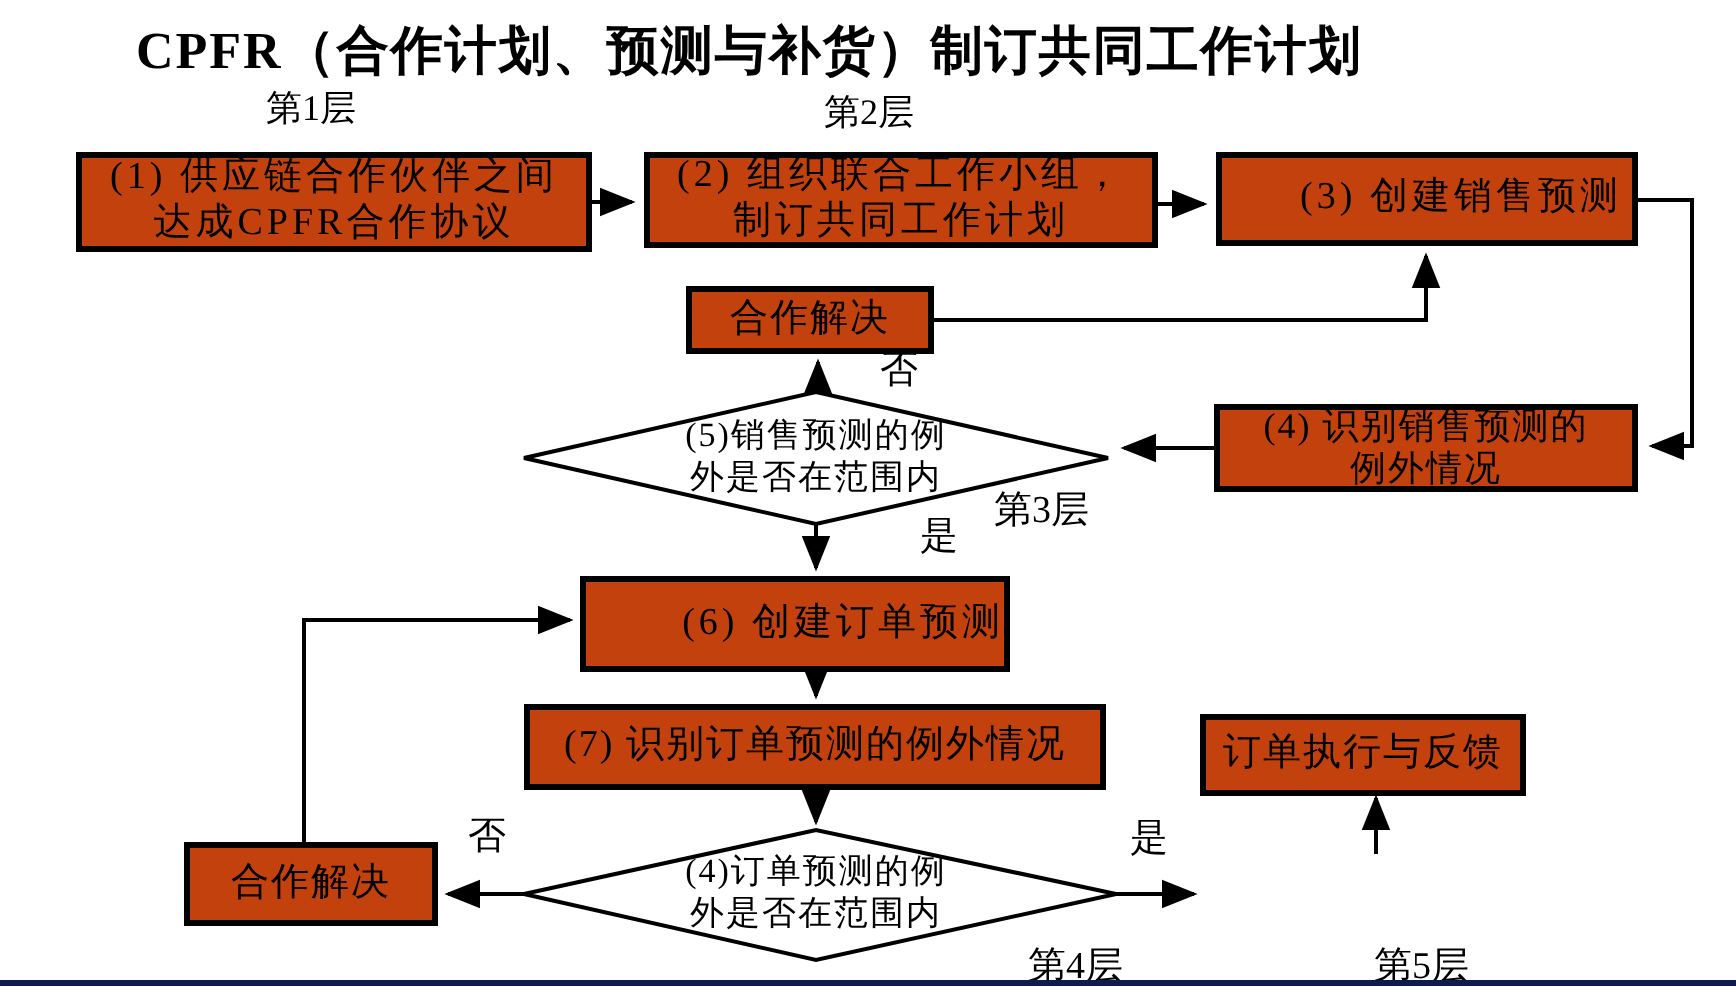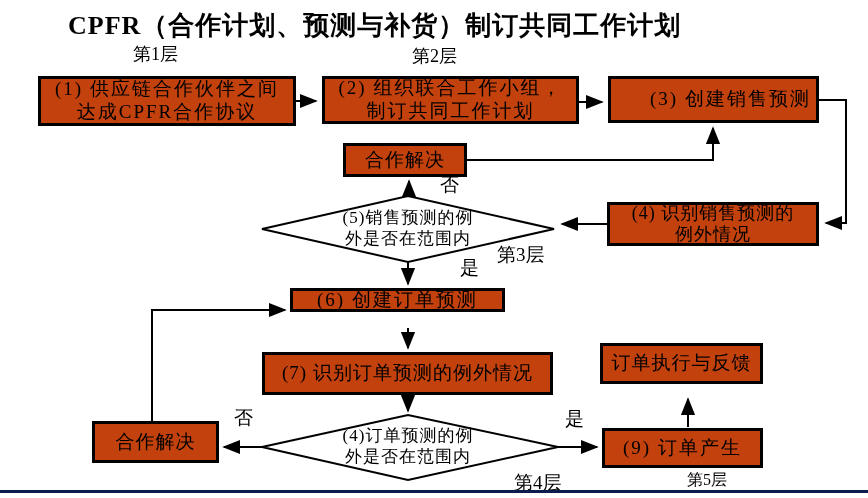--- a/index.html
+++ b/index.html
@@ -99,7 +99,7 @@
     <span>例外情况</span>
   </div>
 
-  <div class="node" style="left:290px;top:288px;width:215px;height:24px;">
+  <div class="node" style="left:290px;top:288px;width:215px;height:48px;align-items:flex-end;">
     <span>(6) 创建订单预测</span>
   </div>
 

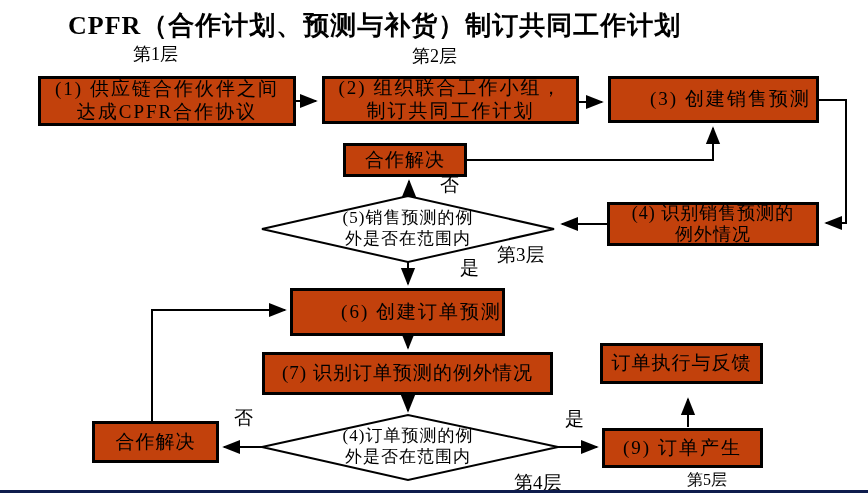--- a/index.html
+++ b/index.html
@@ -115,7 +115,7 @@
     <span>(9) 订单产生</span>
   </div>
 
-  <div class="node" style="left:600px;top:343px;width:163px;height:41px;letter-spacing:1px;justify-content:center;">
+  <div class="node" style="left:600px;top:357px;width:163px;height:41px;letter-spacing:1px;justify-content:center;">
     <span>订单执行与反馈</span>
   </div>
 

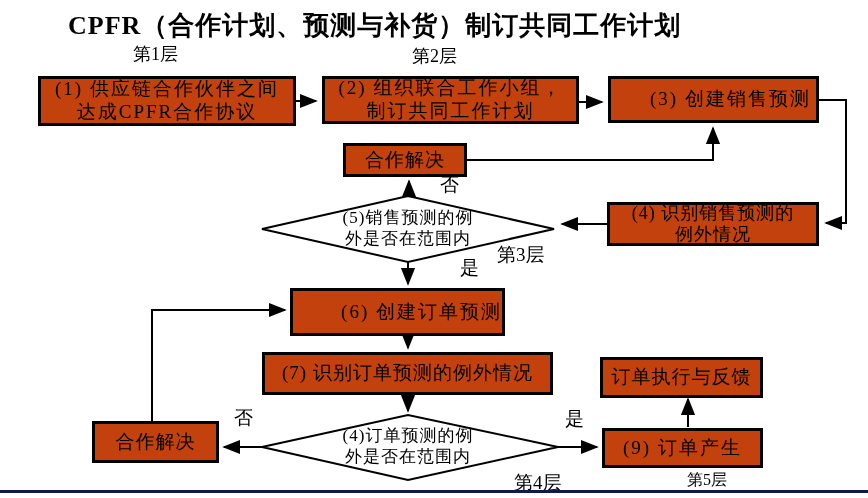--- a/index.html
+++ b/index.html
@@ -111,9 +111,6 @@
     <span>合作解决</span>
   </div>
 
-  <div class="node" style="left:602px;top:428px;width:161px;height:40px;">
-    <span>(9) 订单产生</span>
-  </div>
 
   <div class="node" style="left:600px;top:357px;width:163px;height:41px;letter-spacing:1px;justify-content:center;">
     <span>订单执行与反馈</span>

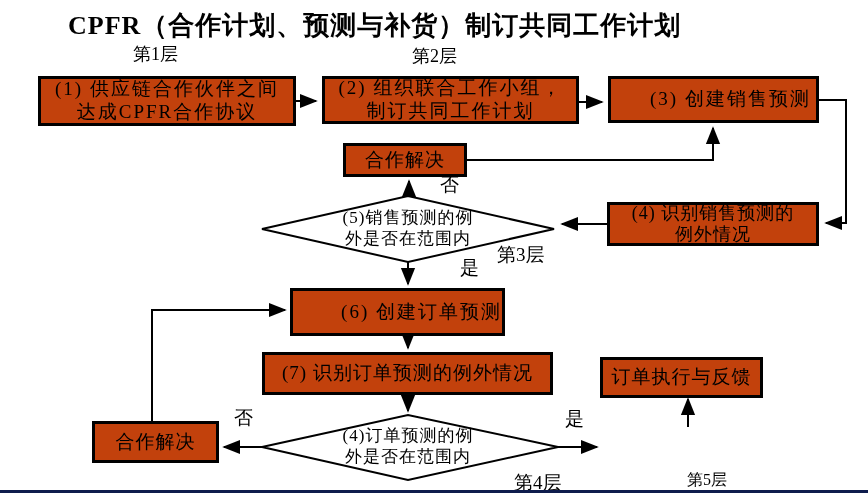--- a/index.html
+++ b/index.html
@@ -74,7 +74,7 @@
   <div class="layer-label" style="left:412px;top:44px;">第2层</div>
   <div class="layer-label" style="left:497px;top:242px;font-size:19px;font-family:Liberation Serif, serif;">第3层</div>
   <div class="layer-label" style="left:514px;top:470px;font-size:19px;text-align:center;">第4层</div>
-  <div class="layer-label" style="left:687px;top:470px;font-size:16px;">第5层</div>
+  <div class="layer-label" style="left:687px;top:470px;font-size:19px;">第5层</div>
 
   <div class="node" style="left:38px;top:76px;width:258px;height:50px;">
     <span>(1) 供应链合作伙伴之间</span>

